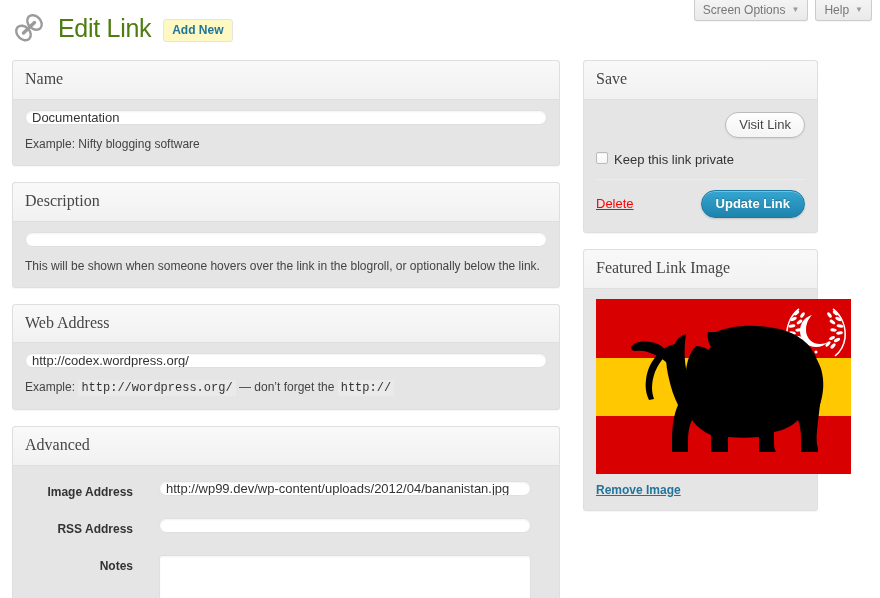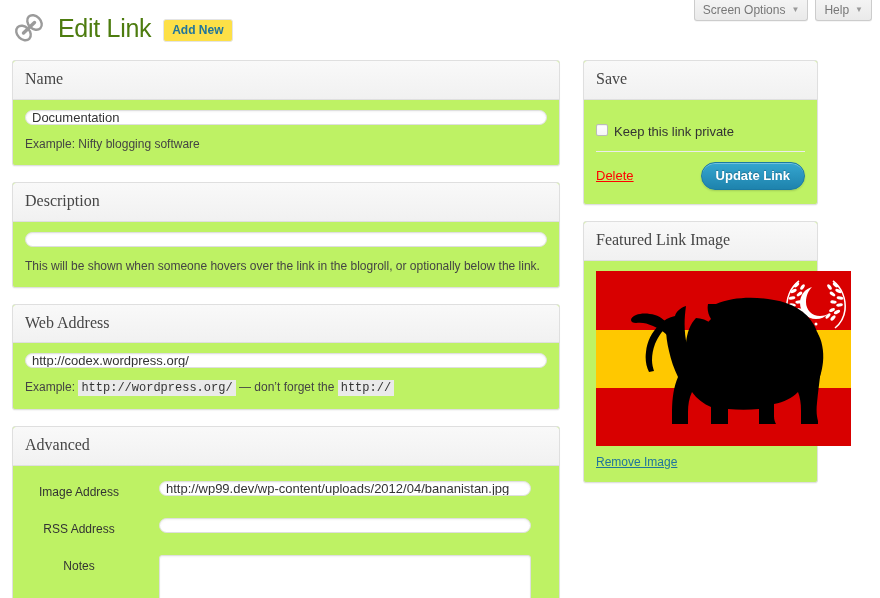--- a/index.html
+++ b/index.html
@@ -53,7 +53,7 @@
   .addnew {
     display: inline-block;
     padding: 3px 8px 4px;
-    background: #fde047;
+    background: #fef9c3;
     border: 1px solid #e4e4e4;
     border-radius: 3px;
     font-size: 12px; font-weight: bold;

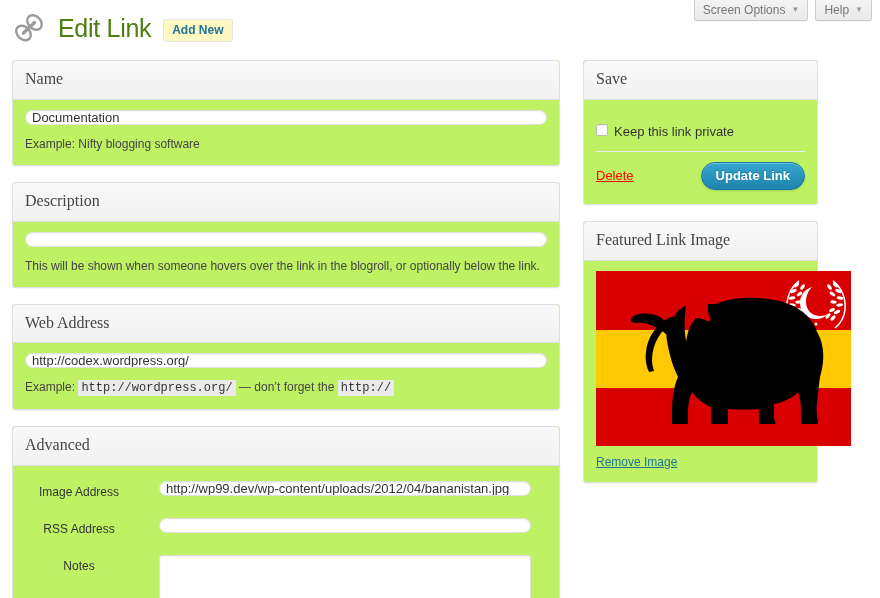--- a/index.html
+++ b/index.html
@@ -73,7 +73,7 @@
 
   
   .postbox {
-    background: #bef264;
+    background: #e5e5e5;
     border: 1px solid #dfdfdf;
     border-radius: 3px;
     box-shadow: 0 1px 1px rgba(0,0,0,0.04);

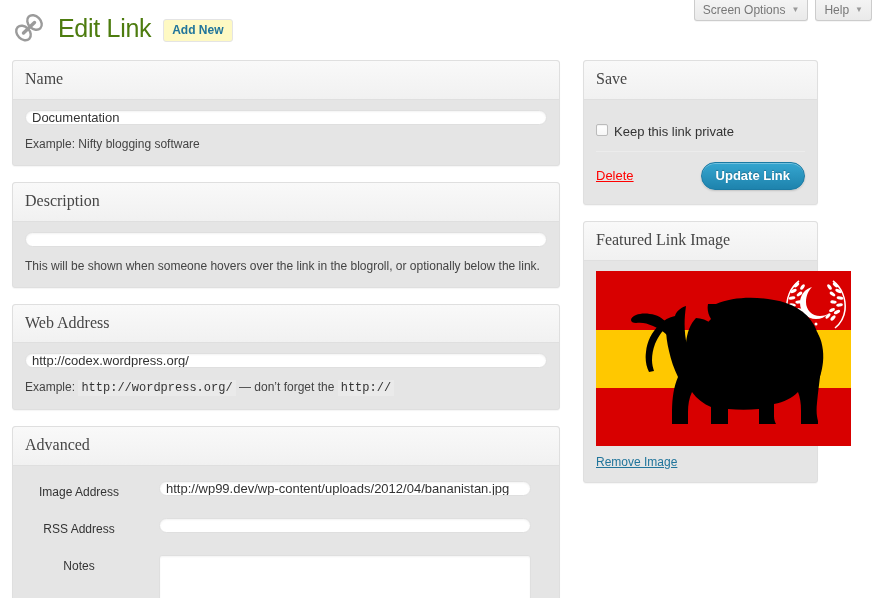--- a/index.html
+++ b/index.html
@@ -329,6 +329,9 @@
     <div class="postbox">
       <h3>Save</h3>
       <div class="inside">
+        <div class="submit-row-top">
+          <span class="button-secondary">Visit Link</span>
+        </div>
         <div class="privacy-row">
           <span class="cb"></span>
           <label>Keep this link private</label>

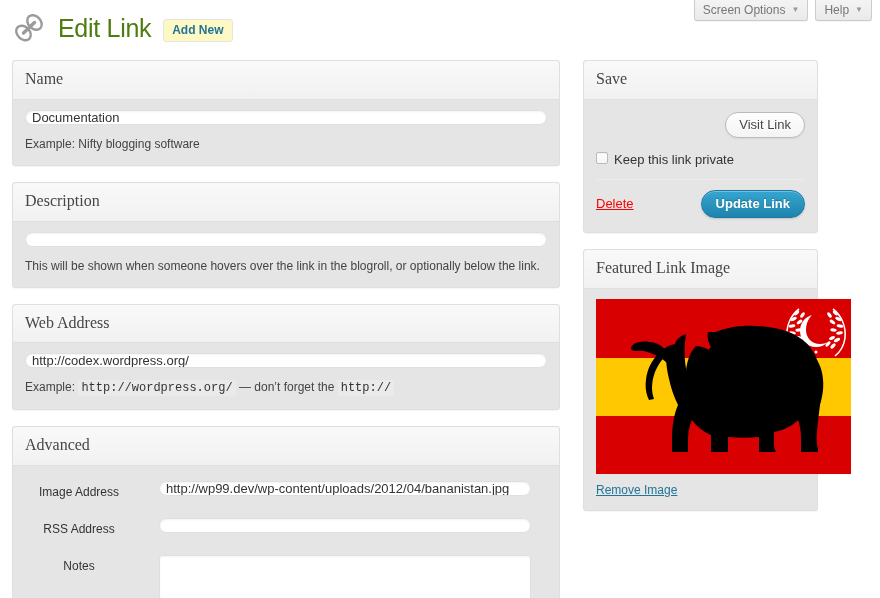--- a/index.html
+++ b/index.html
@@ -133,11 +133,11 @@
   }
   table.form-table th {
     width: 108px;
-    text-align: center;
+    text-align: right;
     vertical-align: top;
     padding: 8px 10px 12px 0;
     font-size: 12px;
-    font-weight: normal;
+    font-weight: bold;
     color: #333;
     line-height: 1.4;
   }

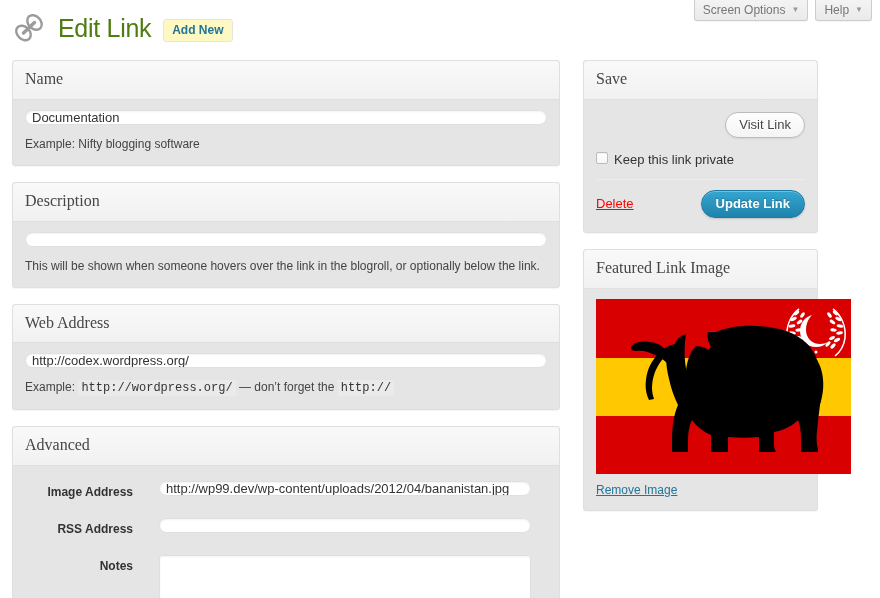--- a/index.html
+++ b/index.html
@@ -231,6 +231,7 @@
     color: #21759b;
     text-decoration: underline;
     cursor: pointer;
+    font-weight: bold;
   }
 </style>
 </head>

